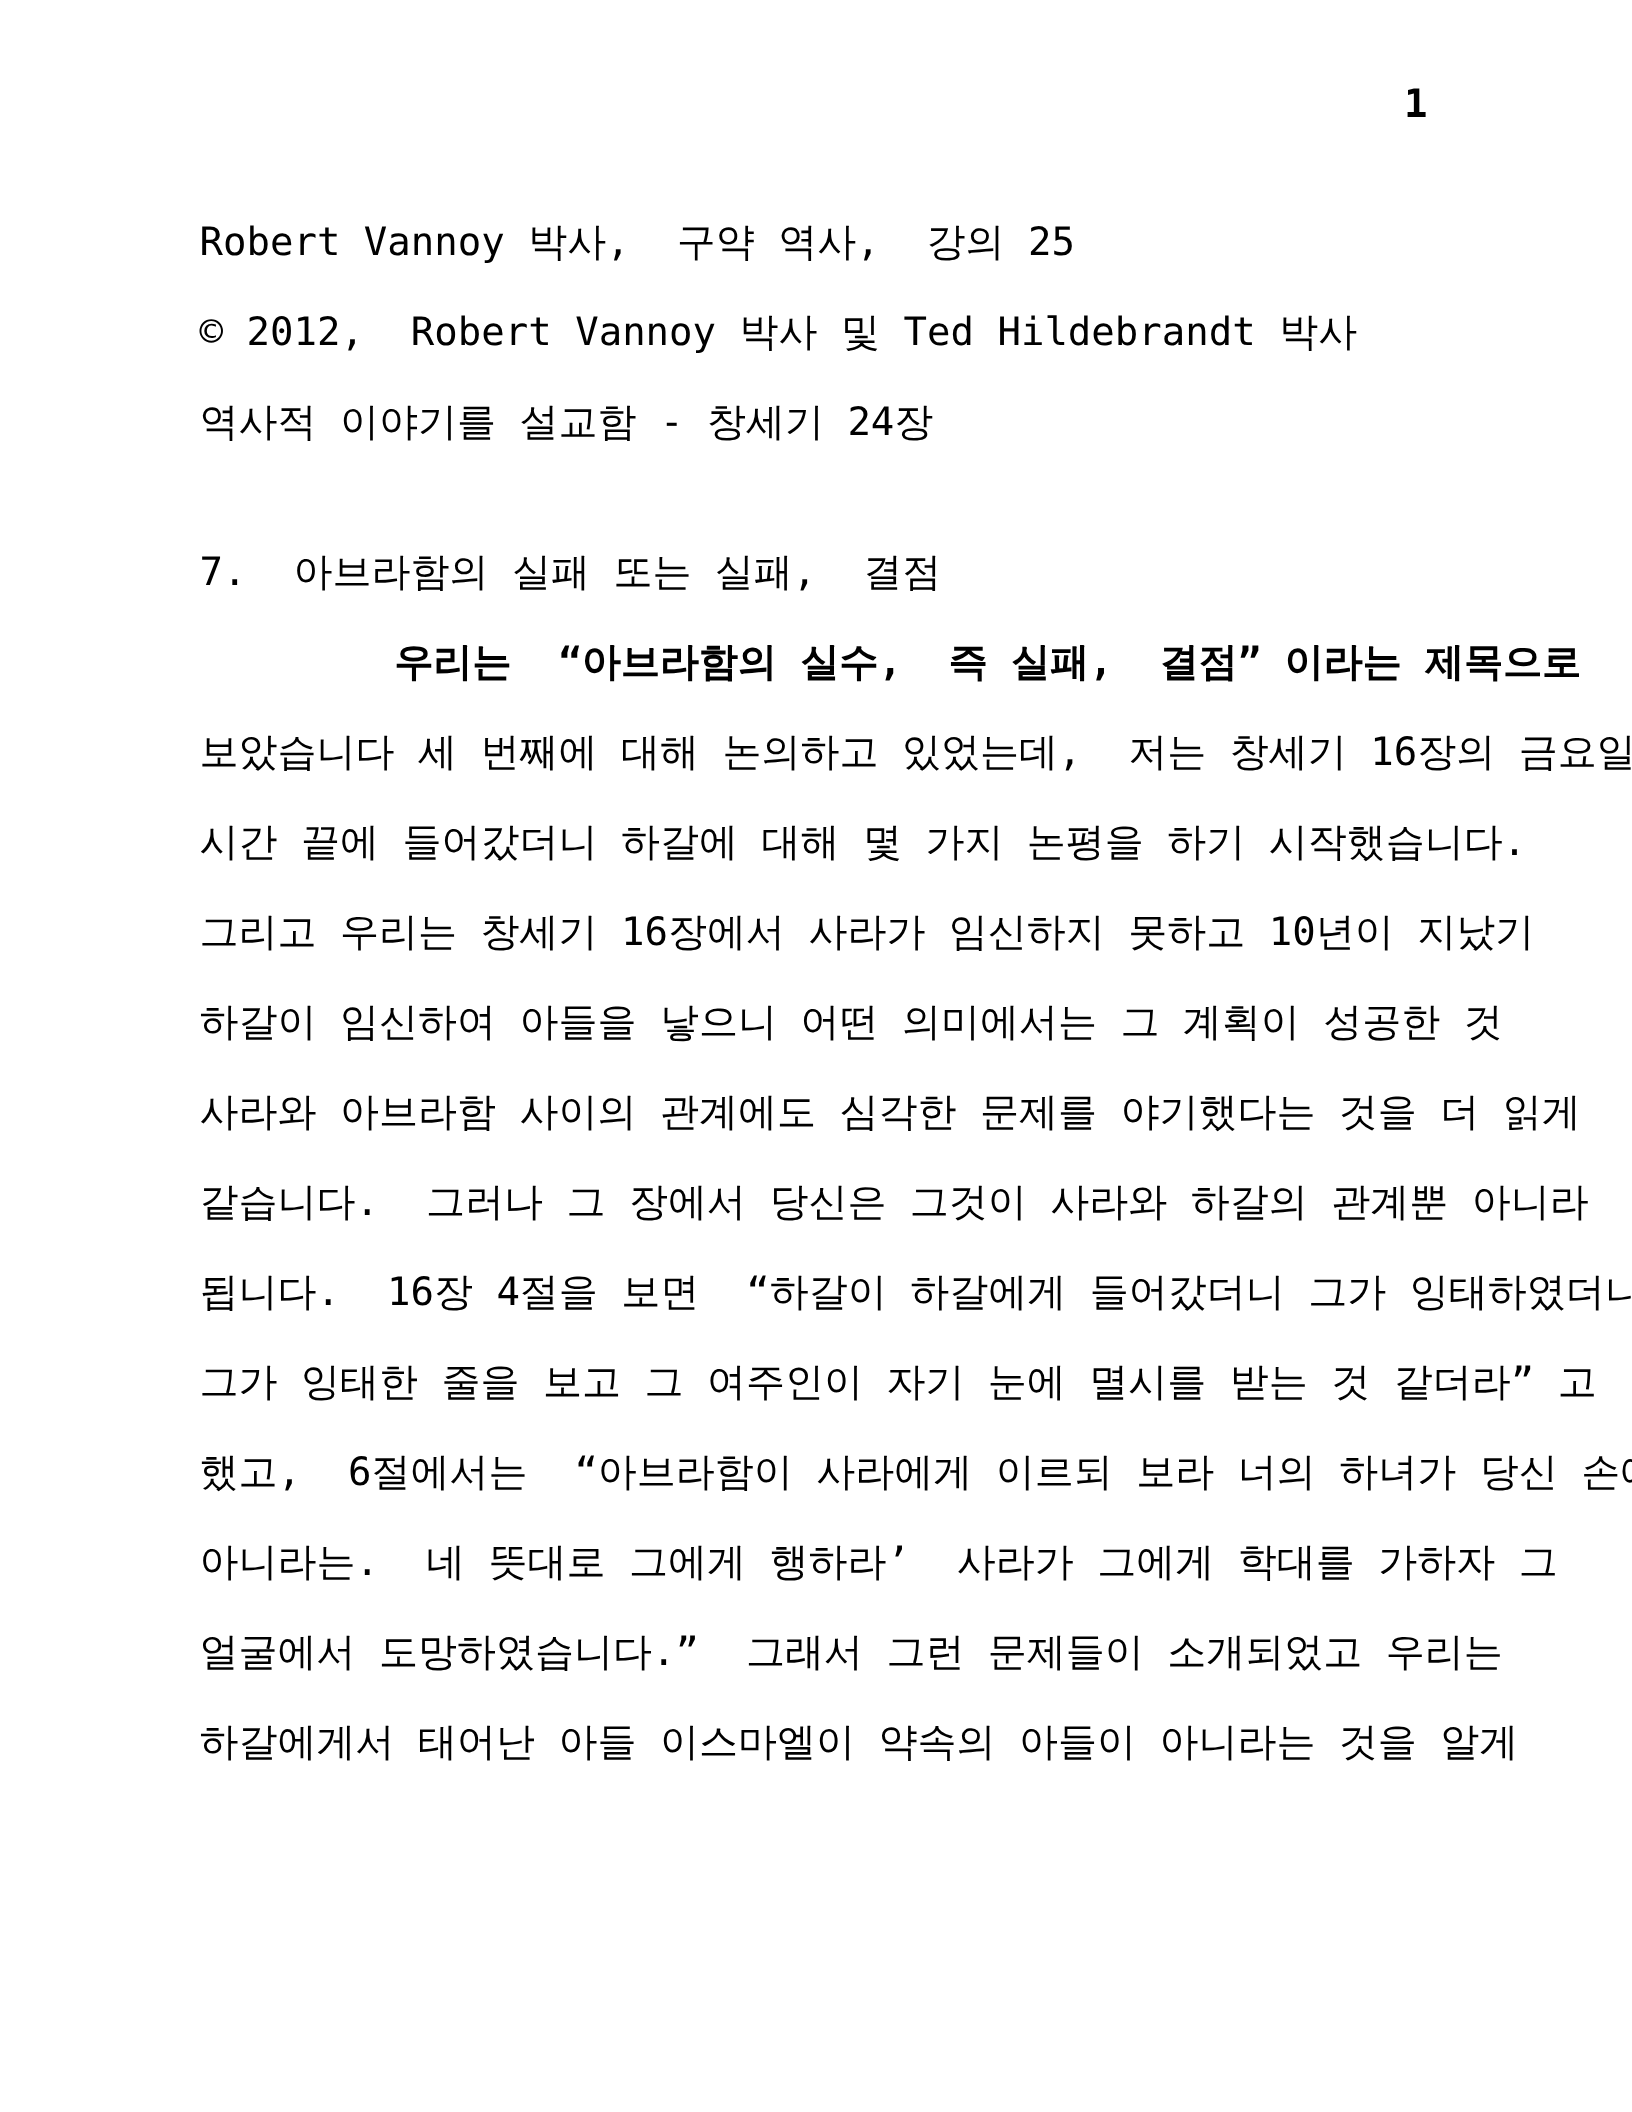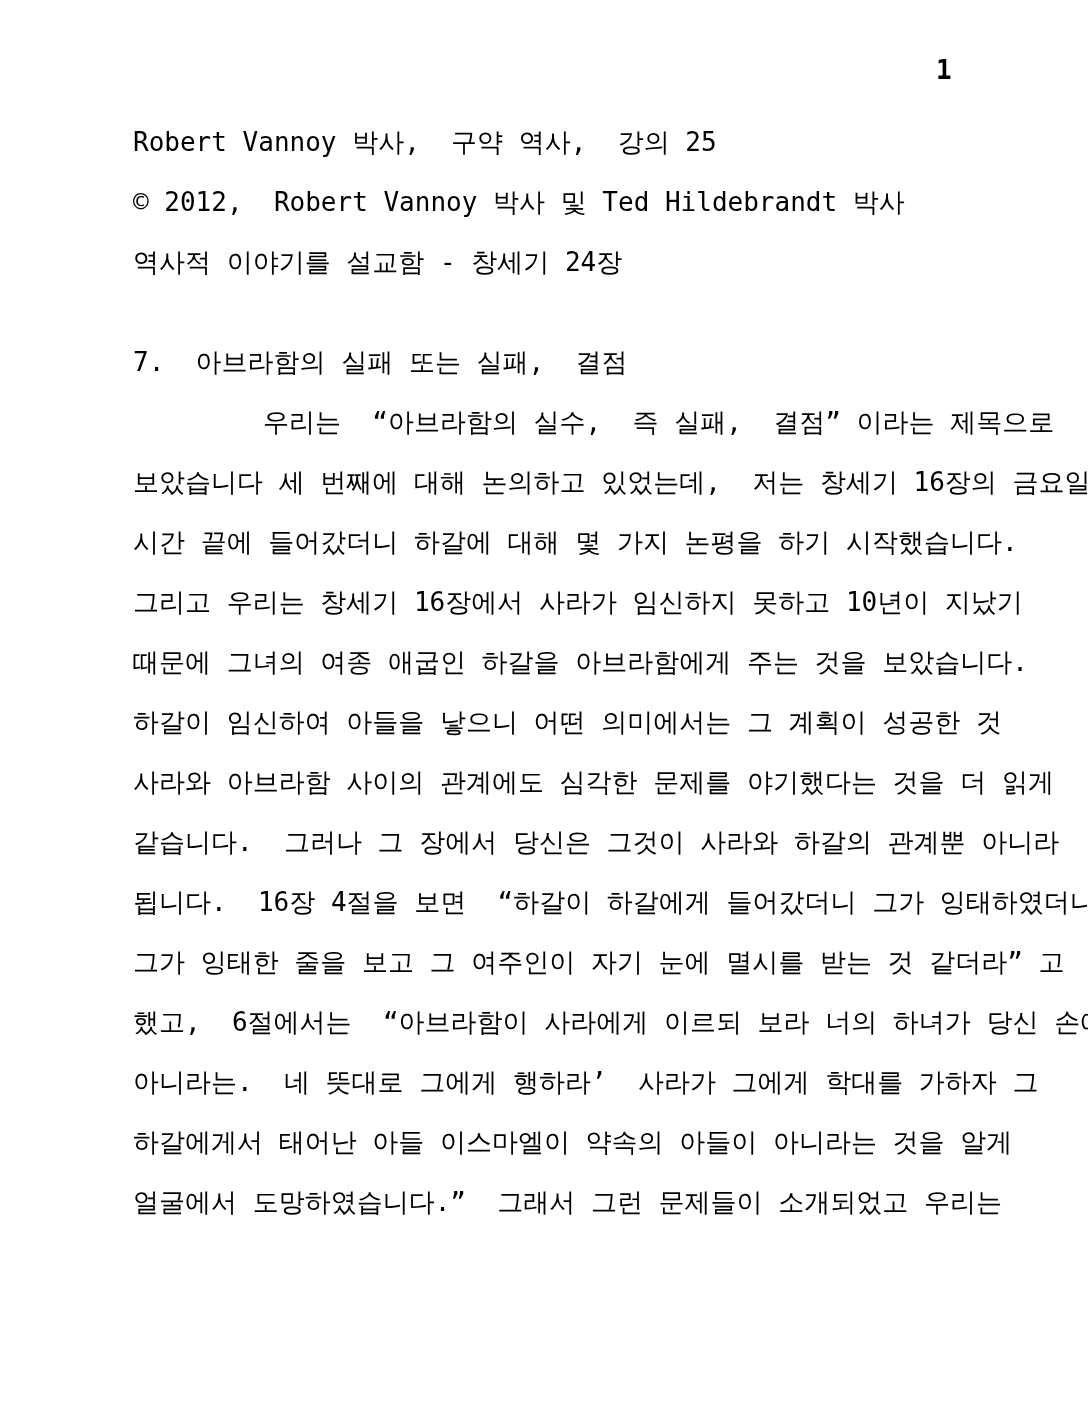--- a/index.html
+++ b/index.html
@@ -27,7 +27,7 @@
   .content {
     position: absolute;
     left: 133px;
-    top: 112px;
+    top: 132px;
     width: 860px;
   }
   .line {

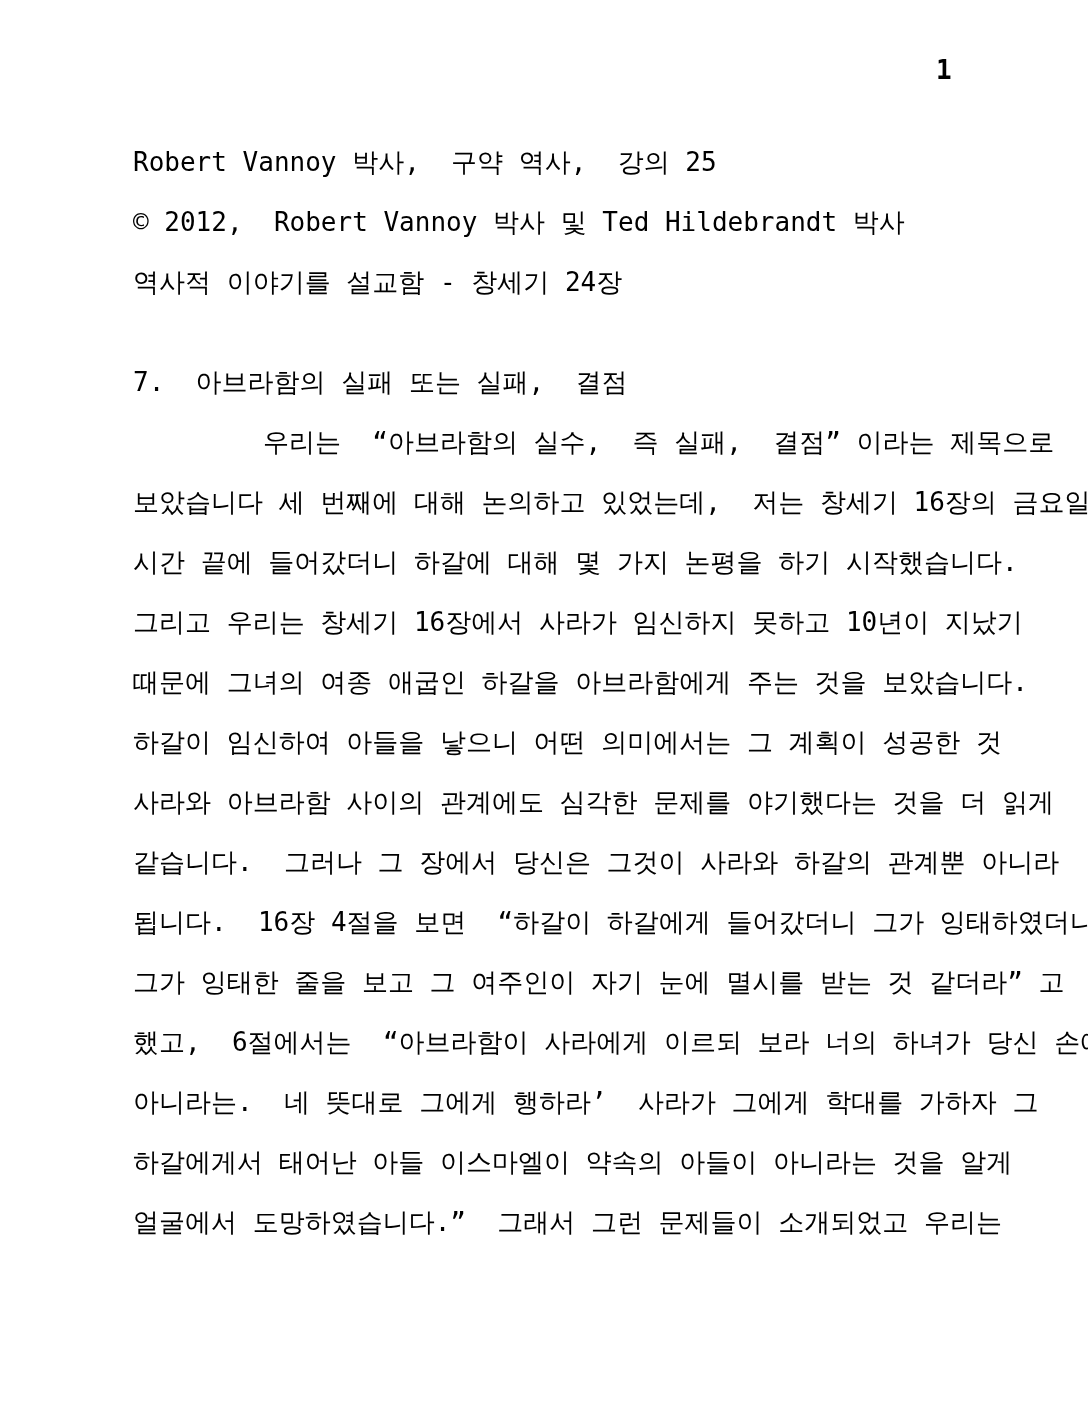--- a/index.html
+++ b/index.html
@@ -42,6 +42,7 @@
   }
   .para-first {
     padding-left: 130px;
+    font-weight: bold;
   }
 </style>
 </head>

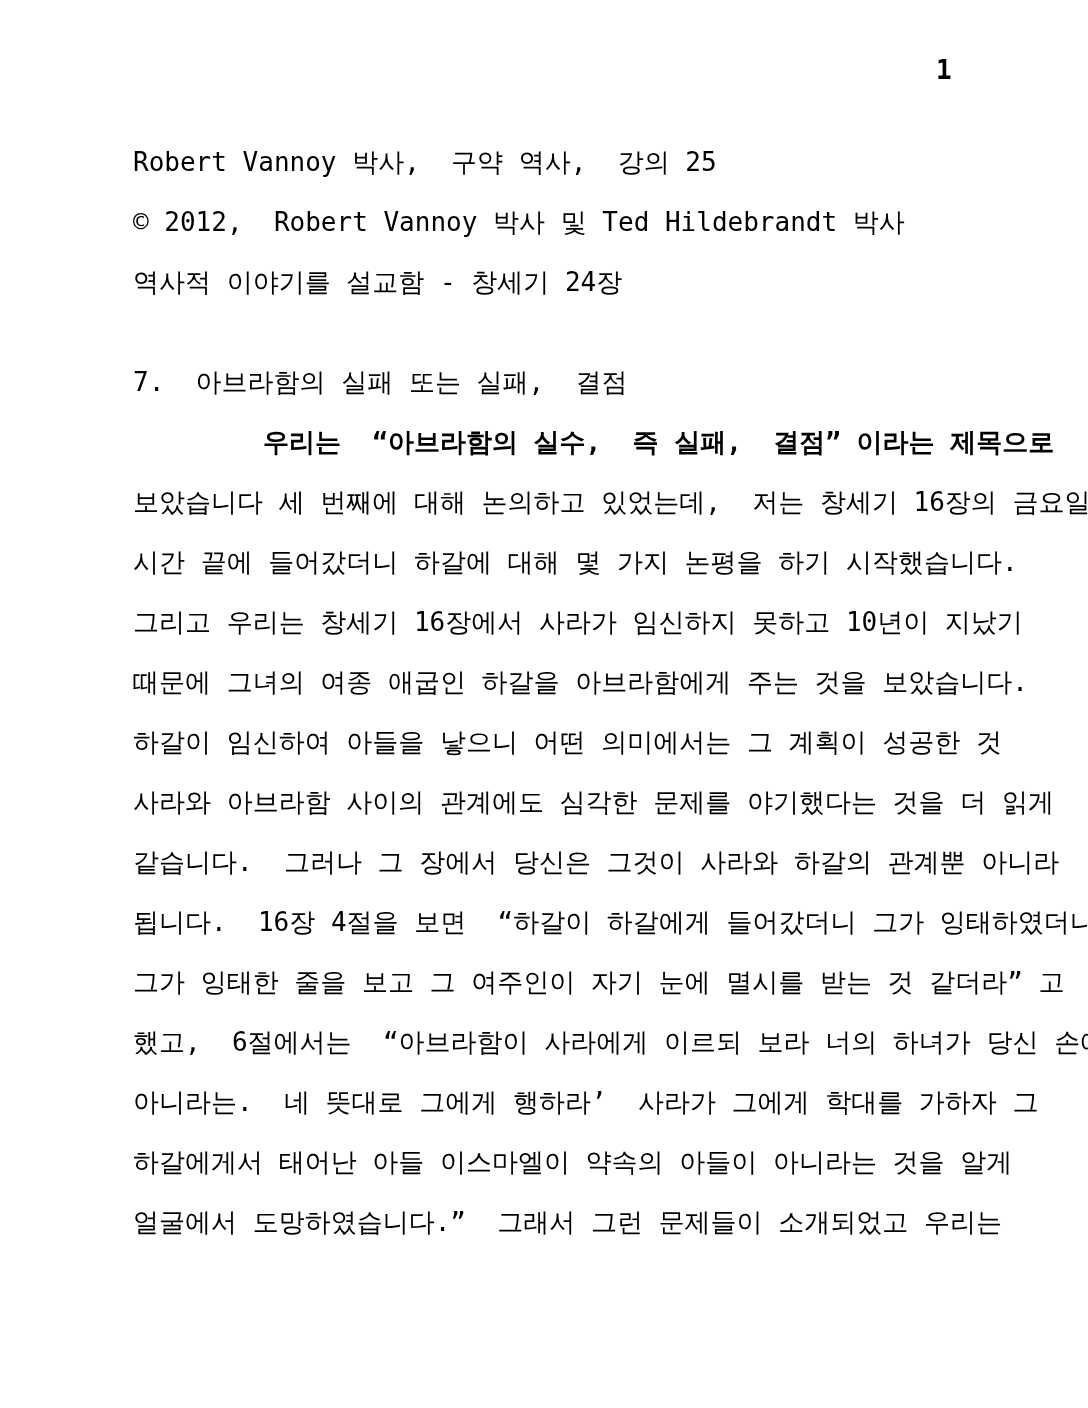--- a/index.html
+++ b/index.html
@@ -66,7 +66,6 @@
     <div class="line">보았습니다 세 번째에 대해 논의하고 있었는데,  저는 창세기 16장의 금요일</div>
     <div class="line">시간 끝에 들어갔더니 하갈에 대해 몇 가지 논평을 하기 시작했습니다.</div>
     <div class="line">그리고 우리는 창세기 16장에서 사라가 임신하지 못하고 10년이 지났기</div>
-    <div class="line">때문에 그녀의 여종 애굽인 하갈을 아브라함에게 주는 것을 보았습니다.</div>
     <div class="line">하갈이 임신하여 아들을 낳으니 어떤 의미에서는 그 계획이 성공한 것</div>
     <div class="line">사라와 아브라함 사이의 관계에도 심각한 문제를 야기했다는 것을 더 읽게</div>
     <div class="line">같습니다.  그러나 그 장에서 당신은 그것이 사라와 하갈의 관계뿐 아니라</div>

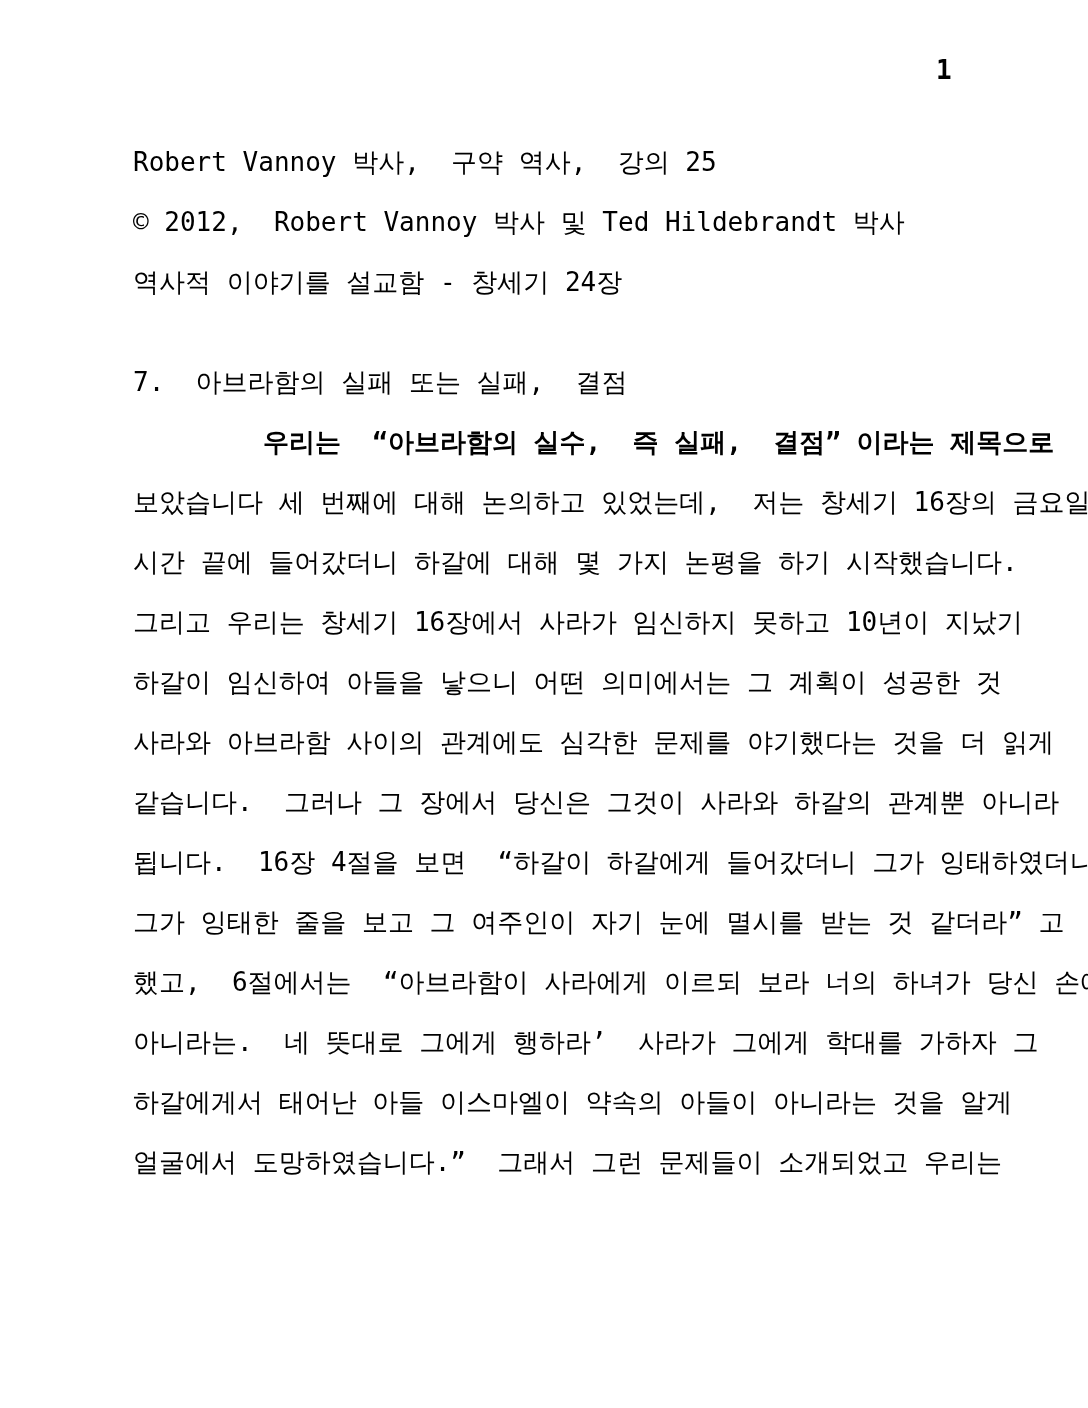--- a/index.html
+++ b/index.html
@@ -73,8 +73,8 @@
     <div class="line">그가 잉태한 줄을 보고 그 여주인이 자기 눈에 멸시를 받는 것 같더라” 고</div>
     <div class="line">했고,  6절에서는  “아브라함이 사라에게 이르되 보라 너의 하녀가 당신 손에</div>
     <div class="line">아니라는.  네 뜻대로 그에게 행하라’  사라가 그에게 학대를 가하자 그</div>
+    <div class="line">얼굴에서 도망하였습니다.”  그래서 그런 문제들이 소개되었고 우리는</div>
     <div class="line">하갈에게서 태어난 아들 이스마엘이 약속의 아들이 아니라는 것을 알게</div>
-    <div class="line">얼굴에서 도망하였습니다.”  그래서 그런 문제들이 소개되었고 우리는</div>
 
   </div>
 </div>

